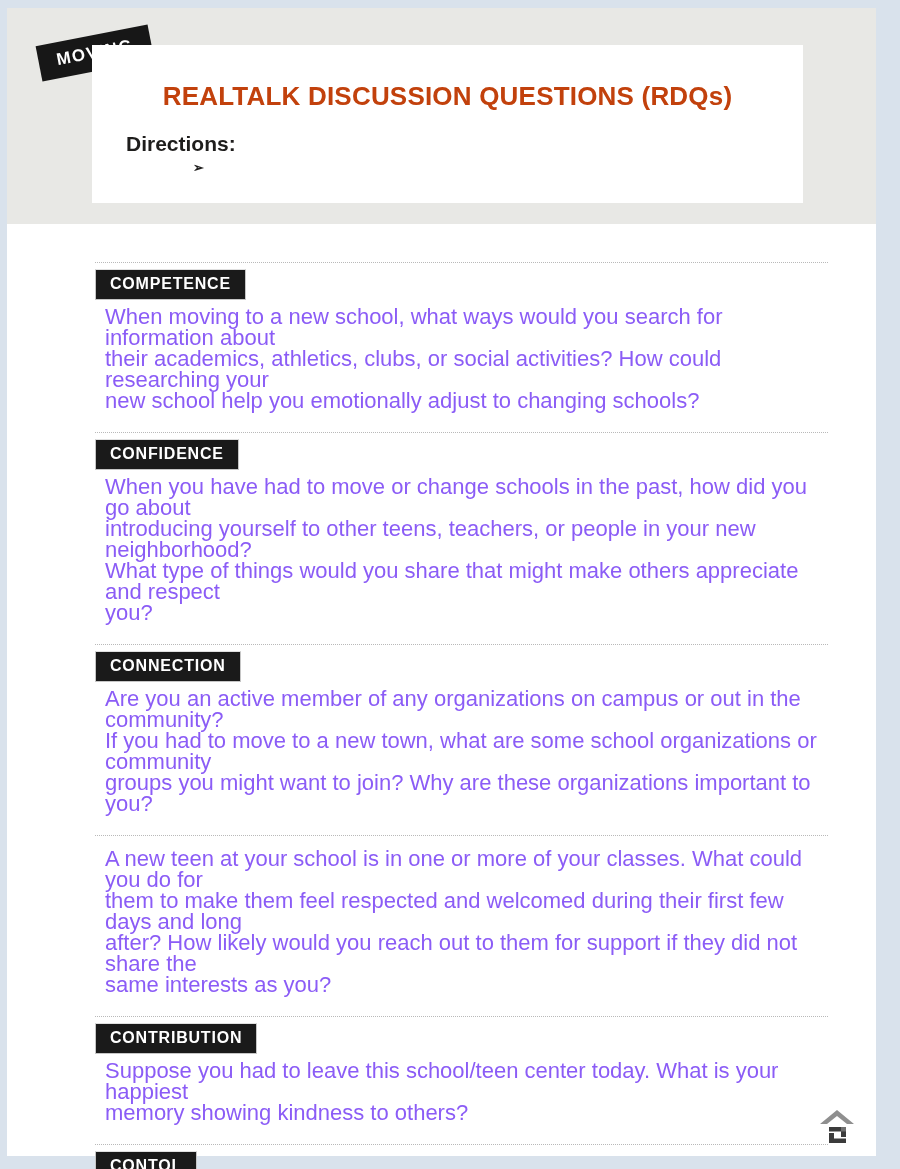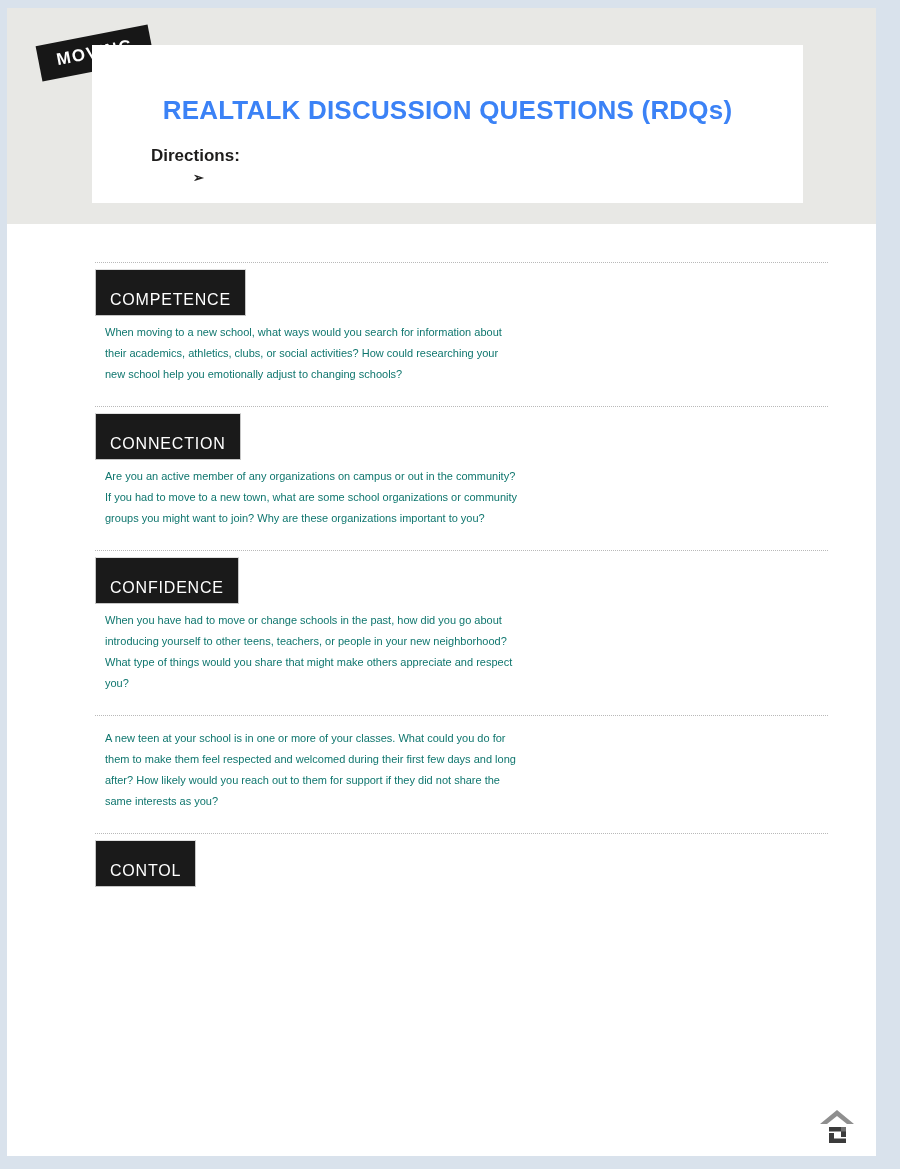--- a/index.html
+++ b/index.html
@@ -31,12 +31,12 @@
   }
   .page-title {
     margin: 0;
-    padding-top: 50px;
+    padding-top: 36px;
     text-align: center;
     font-size: 26px;
     font-weight: bold;
     letter-spacing: 0.2px;
-    color: #3b82f6;
+    color: #c2410c;
   }
   .dir-label {
     margin: 20px 0 4px 59px;

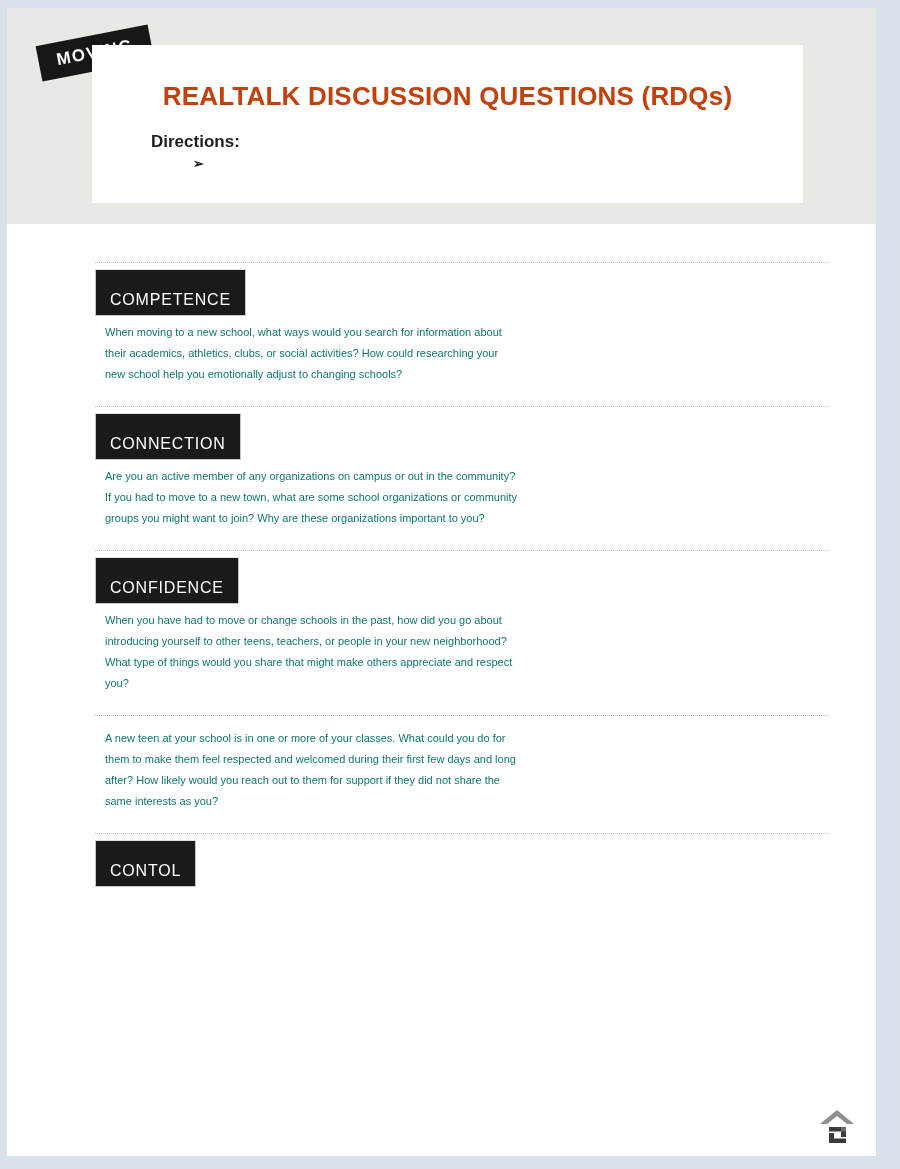--- a/index.html
+++ b/index.html
@@ -39,8 +39,8 @@
     color: #c2410c;
   }
   .dir-label {
-    margin: 20px 0 4px 59px;
-    font-size: 17px;
+    margin: 20px 0 4px 34px;
+    font-size: 21px;
     font-weight: bold;
     color: #1e1d1c;
   }

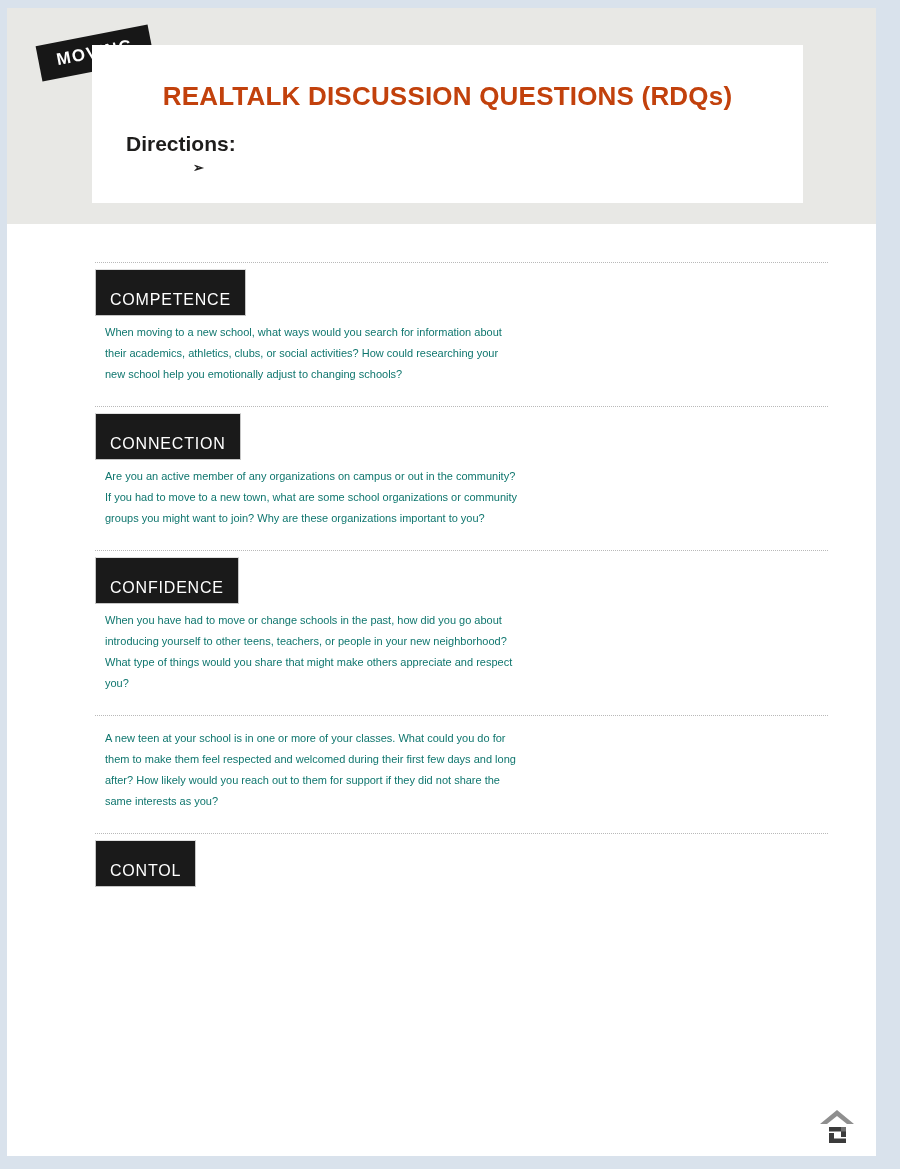--- a/index.html
+++ b/index.html
@@ -89,10 +89,10 @@
     display: inline-block;
     background: #1a1a1a;
     color: #ffffff;
-    font-weight: normal;
+    font-weight: bold;
     font-size: 16px;
     letter-spacing: 0.8px;
-    padding: 21px 14px 6px 14px;
+    padding: 5px 14px 6px 14px;
     border: 1px solid #c6c6c6;
     border-top-color: #e0e0e0;
   }

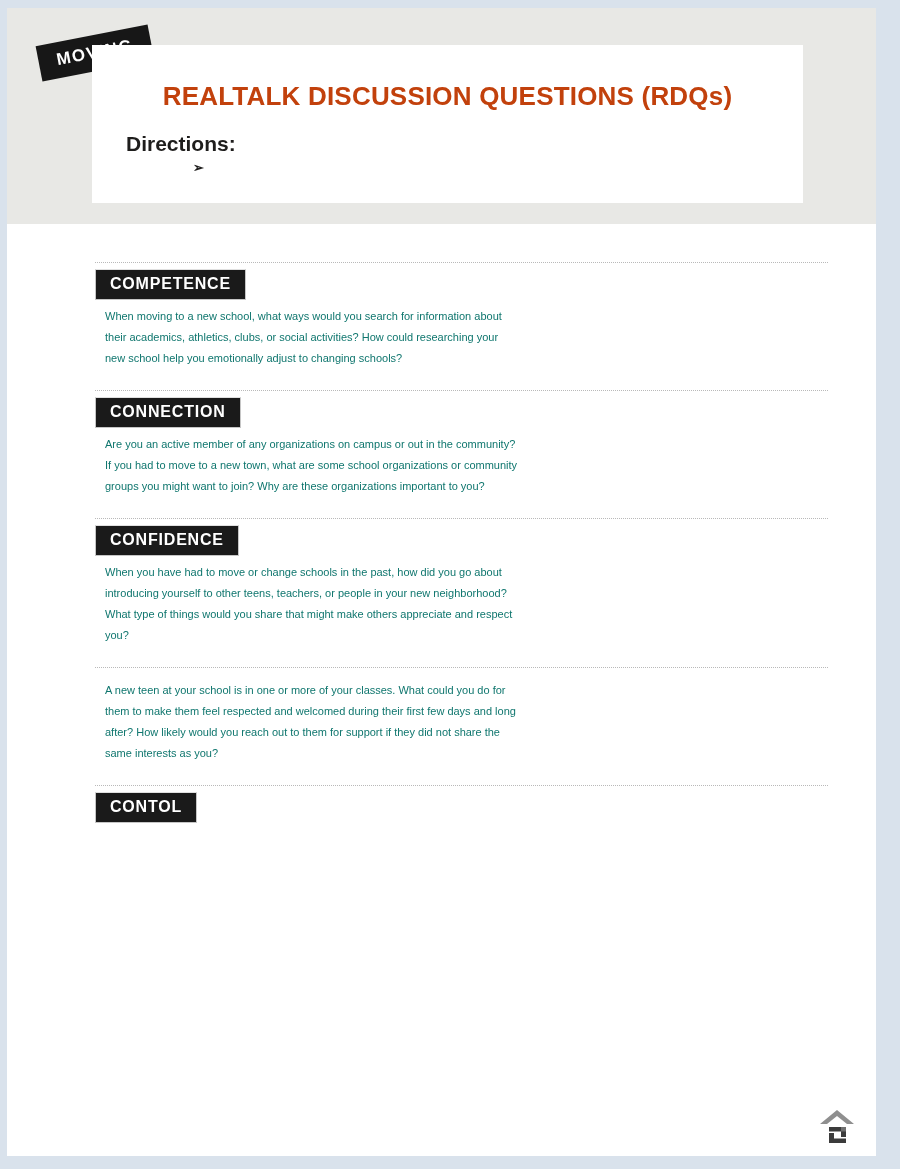--- a/index.html
+++ b/index.html
@@ -98,10 +98,10 @@
   }
   .section p {
     margin: 6px 0 0 10px;
-    font-size: 11px;
+    font-size: 22px;
     line-height: 21px;
     white-space: pre-line;
-    color: #0f766e;
+    color: #8b5cf6;
   }
   
   .footer-logo {

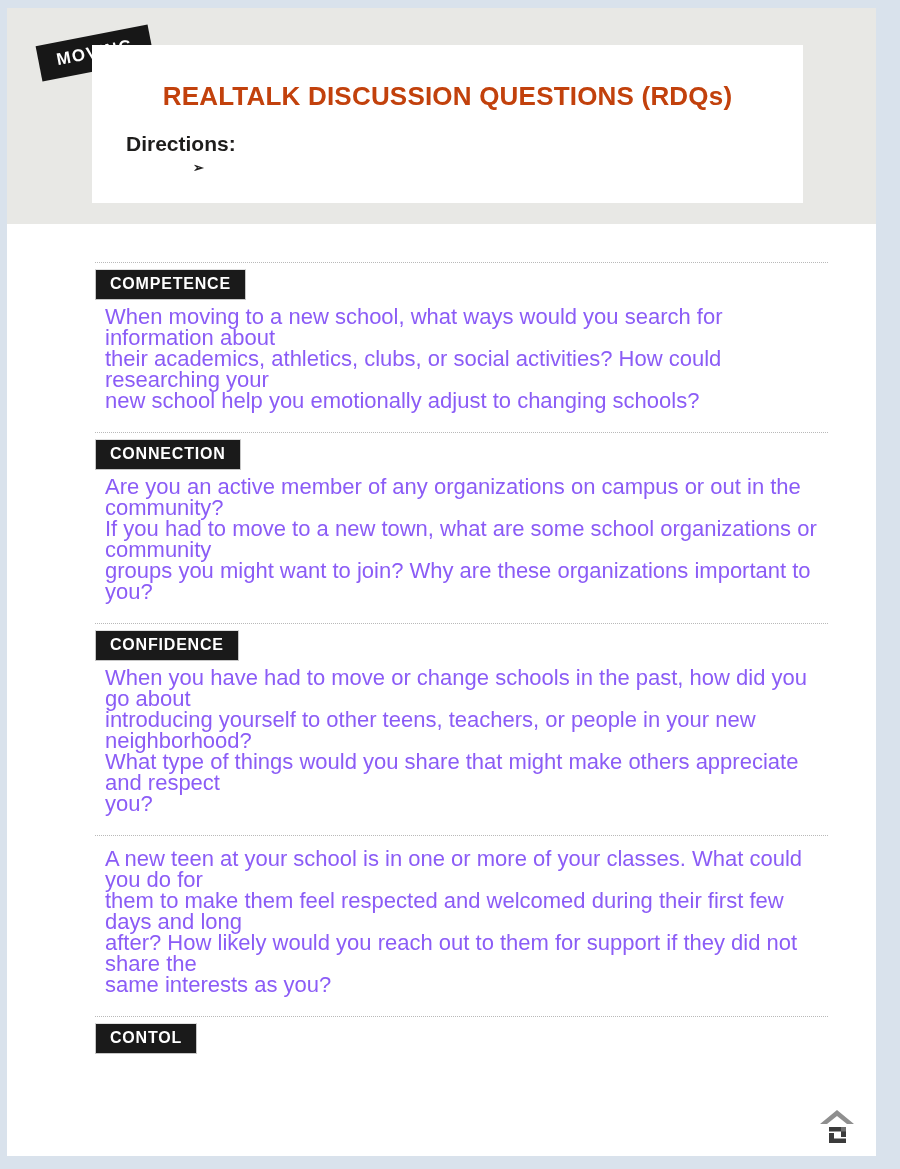--- a/index.html
+++ b/index.html
@@ -133,13 +133,13 @@
         <div class="section"><div class="badge"><span>COMPETENCE</span></div><p>When moving to a new school, what ways would you search for information about
 their academics, athletics, clubs, or social activities? How could researching your
 new school help you emotionally adjust to changing schools?</p></div>
-        <div class="section"><div class="badge"><span>CONNECTION</span></div><p>Are you an active member of any organizations on campus or out in the community?
-If you had to move to a new town, what are some school organizations or community
-groups you might want to join? Why are these organizations important to you?</p></div>
         <div class="section"><div class="badge"><span>CONFIDENCE</span></div><p>When you have had to move or change schools in the past, how did you go about
 introducing yourself to other teens, teachers, or people in your new neighborhood?
 What type of things would you share that might make others appreciate and respect
 you?</p></div>
+        <div class="section"><div class="badge"><span>CONNECTION</span></div><p>Are you an active member of any organizations on campus or out in the community?
+If you had to move to a new town, what are some school organizations or community
+groups you might want to join? Why are these organizations important to you?</p></div>
         <div class="section"><p>A new teen at your school is in one or more of your classes. What could you do for
 them to make them feel respected and welcomed during their first few days and long
 after? How likely would you reach out to them for support if they did not share the

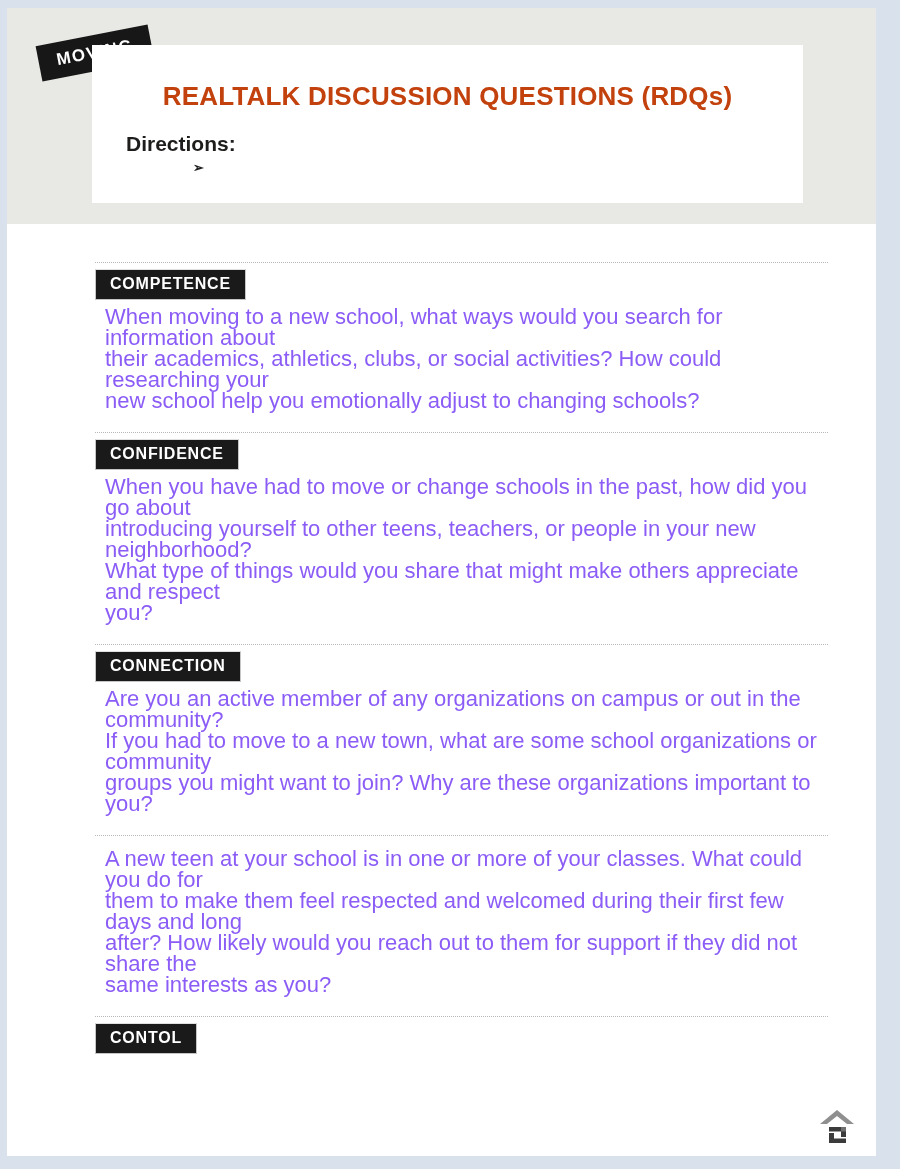--- a/index.html
+++ b/index.html
@@ -144,6 +144,8 @@
 them to make them feel respected and welcomed during their first few days and long
 after? How likely would you reach out to them for support if they did not share the
 same interests as you?</p></div>
+        <div class="section"><div class="badge"><span>CONTRIBUTION</span></div><p>Suppose you had to leave this school/teen center today. What is your happiest
+memory showing kindness to others?</p></div>
         <div class="section"><div class="badge"><span>CONTOL</span></div></div>
       </div>
 

